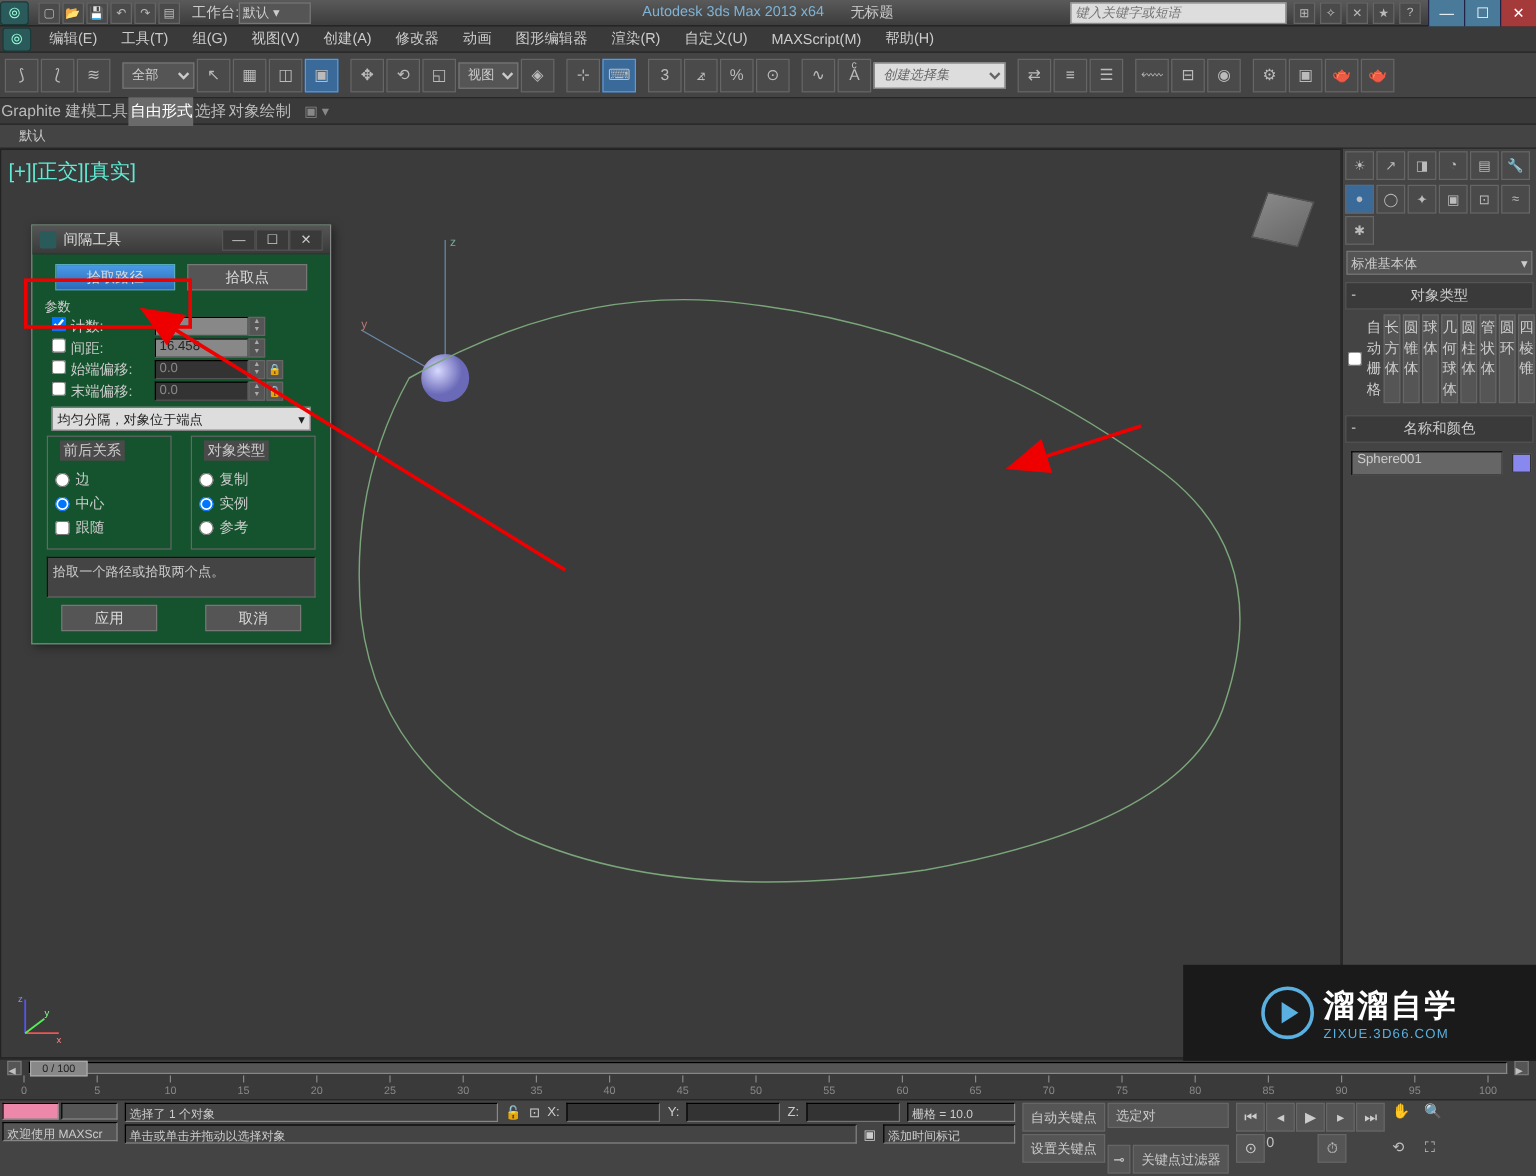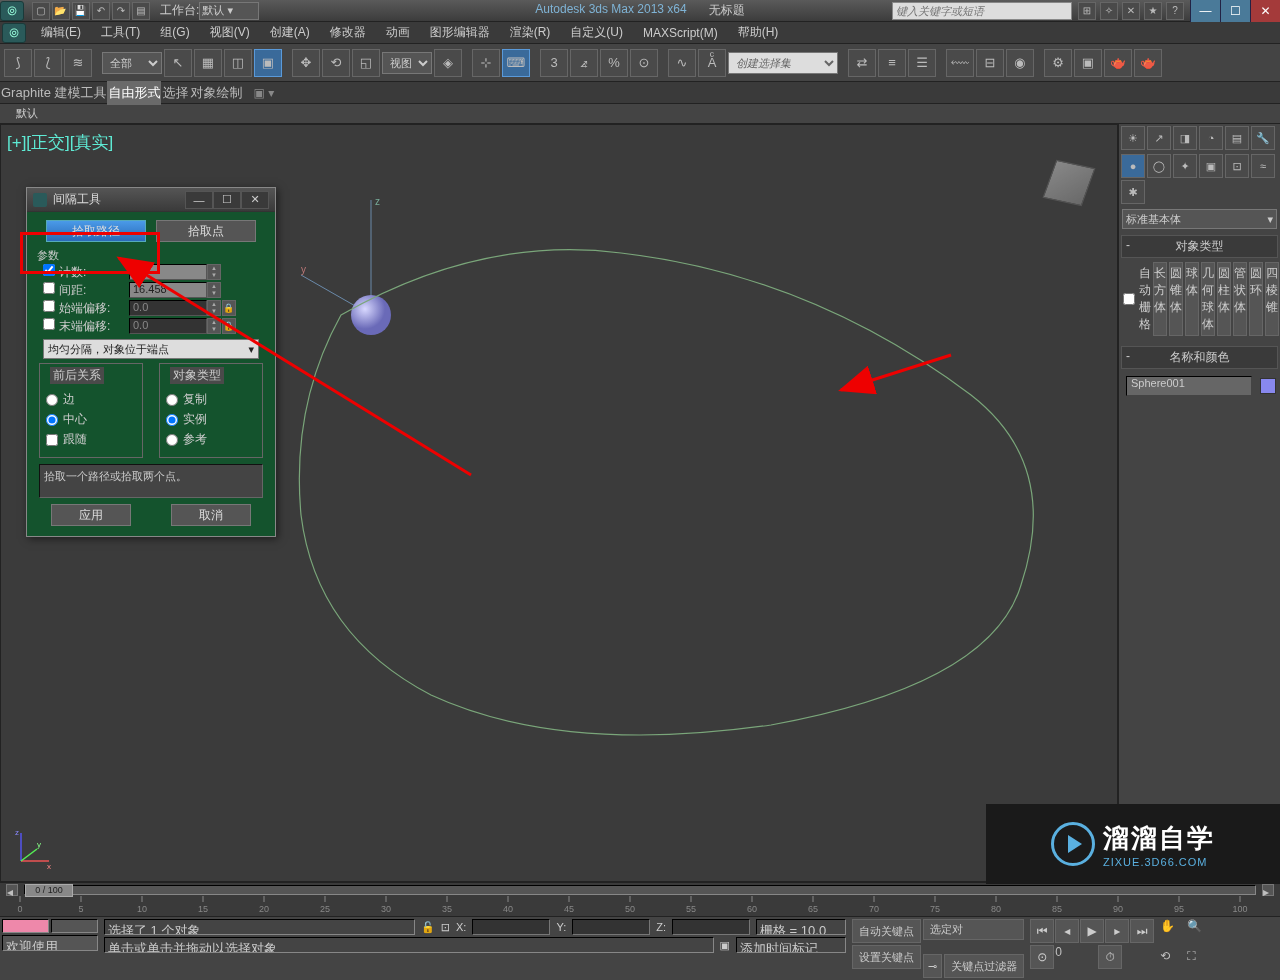--- a/index.html
+++ b/index.html
@@ -84,7 +84,7 @@
 .time-ticks{height:20px;display:flex;align-items:flex-start;padding:0 12px;color:#888;font-size:9px;position:relative;}
 .statusbar{position:absolute;left:0;right:0;bottom:0;height:64px;background:#444;border-top:1px solid #222;display:flex;}
 .sb-left{width:100px;display:flex;flex-direction:column;padding:2px;gap:2px;}
-.sb-cell{background:#555;border:1px inset #333;color:#ccc;font-size:13px;padding:2px 3px;height:16px;overflow:hidden;}
+.sb-cell{background:#555;border:1px inset #333;color:#ccc;font-size:10px;padding:2px 3px;height:16px;overflow:hidden;}
 .sb-mid{flex:1;display:flex;flex-direction:column;padding:2px 4px;gap:2px;}
 .coord-row{display:flex;align-items:center;gap:6px;font-size:11px;color:#ccc;}
 .coord-row .cfield{width:78px;height:16px;background:#333;border:1px inset #222;color:#888;padding:0 3px;font-size:10px;}

